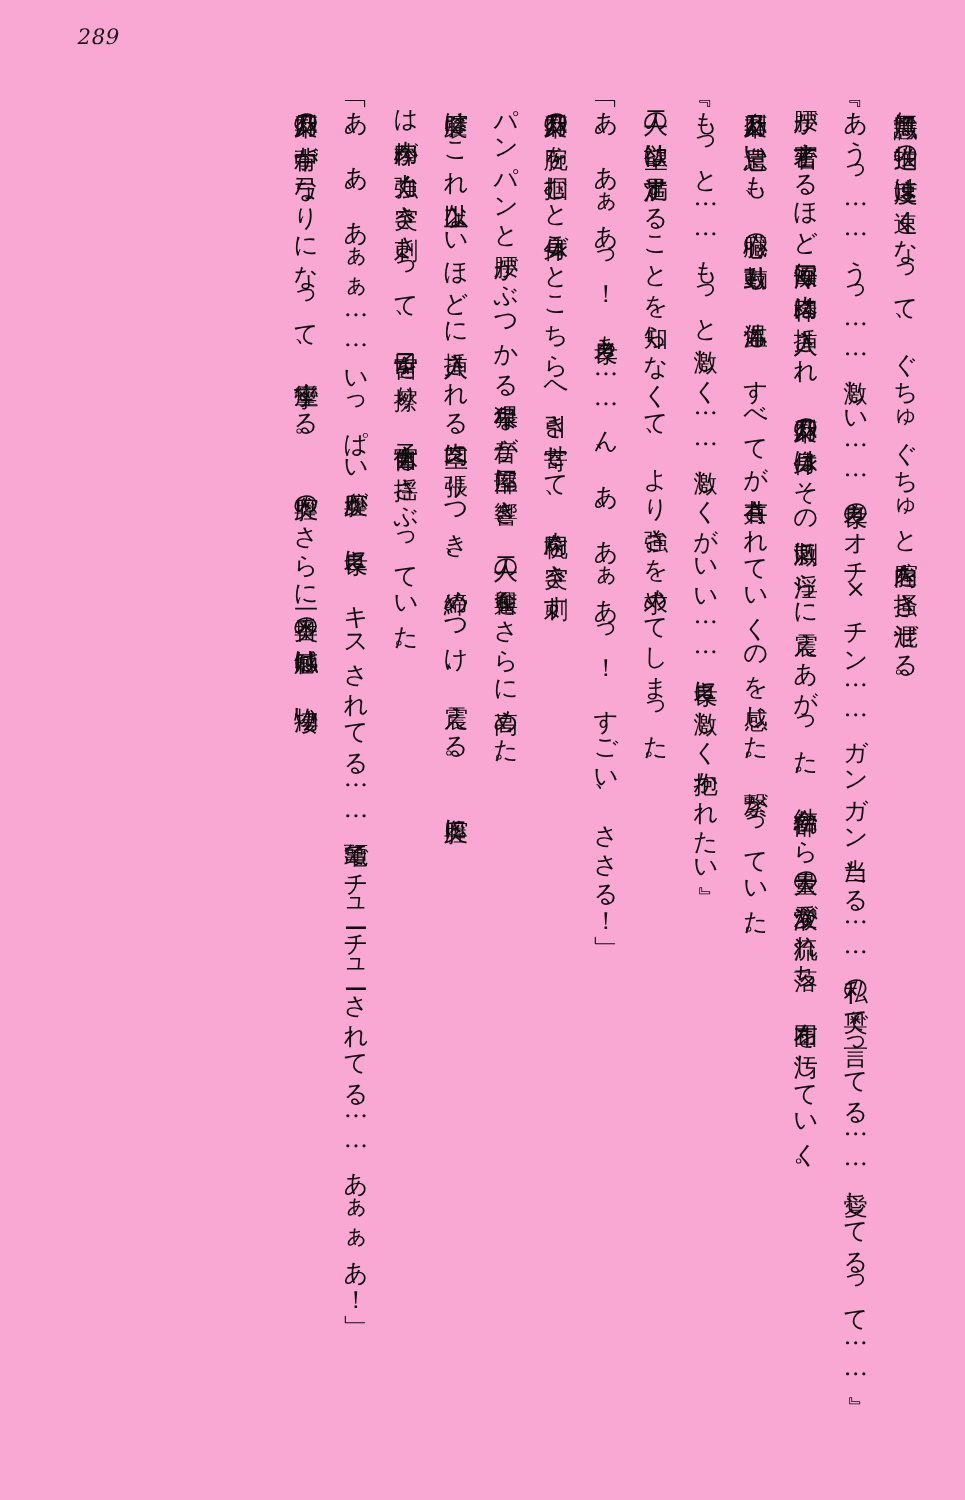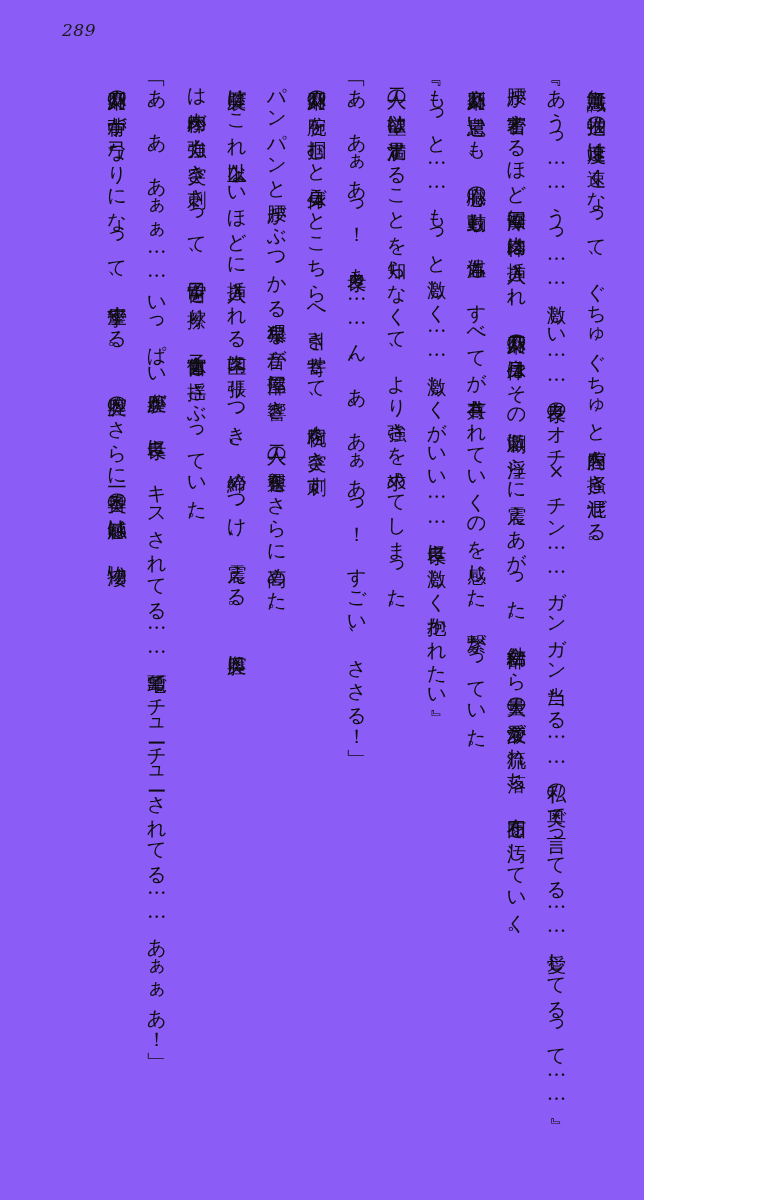--- a/index.html
+++ b/index.html
@@ -16,9 +16,9 @@
   }
   .page {
     position: relative;
-    width: 644px;
+    width: 772px;
     height: 1200px;
-    background: #8b5cf6;
+    background: #f9a8d4;
     box-sizing: border-box;
   }
   .page-number {

